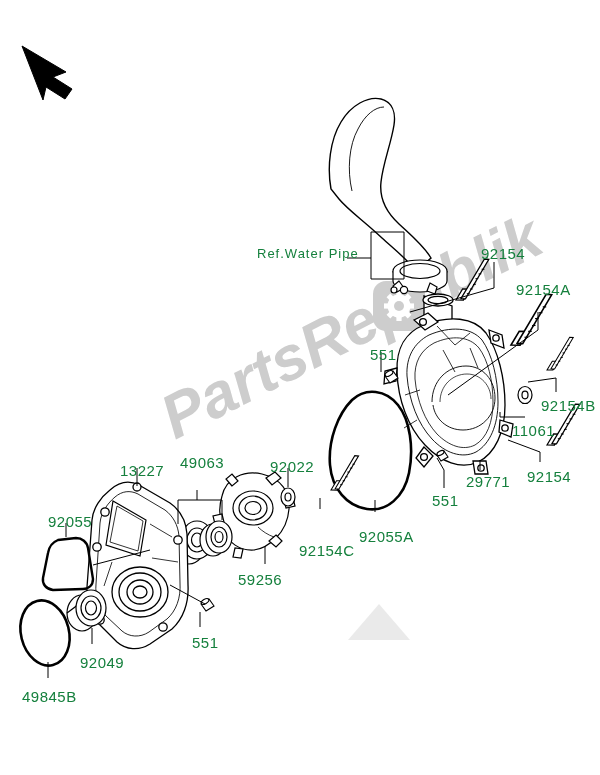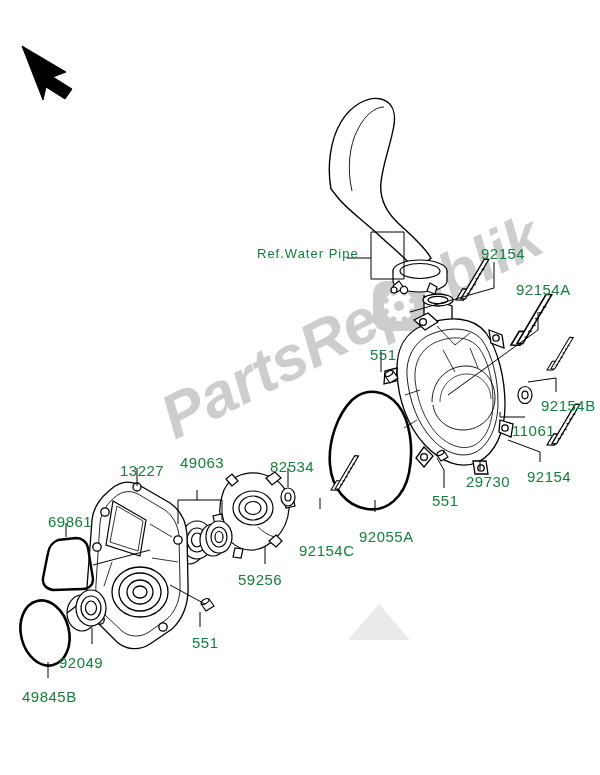--- a/index.html
+++ b/index.html
@@ -344,7 +344,7 @@
   <div class="lbl" style="left:370px;top:346px">551</div>
   <div class="lbl" style="left:359px;top:528px">92055A</div>
   <div class="lbl" style="left:299px;top:542px">92154C</div>
-  <div class="lbl" style="left:270px;top:458px">82534</div>
+  <div class="lbl" style="left:270px;top:458px">92022</div>
   <div class="lbl" style="left:238px;top:571px">59256</div>
   <div class="lbl" style="left:180px;top:454px">49063</div>
   <div class="lbl" style="left:120px;top:462px">13227</div>

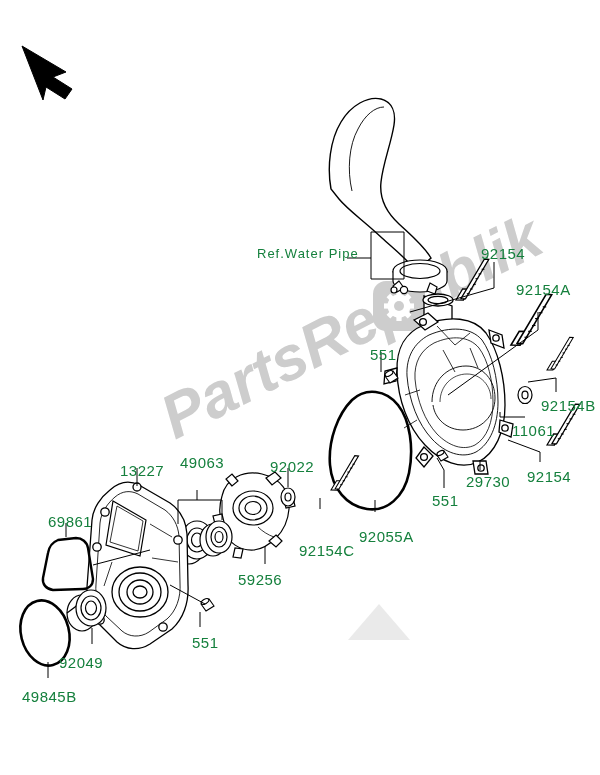--- a/index.html
+++ b/index.html
@@ -339,7 +339,7 @@
   <div class="lbl" style="left:541px;top:397px">92154B</div>
   <div class="lbl" style="left:512px;top:422px">11061</div>
   <div class="lbl" style="left:527px;top:468px">92154</div>
-  <div class="lbl" style="left:466px;top:473px">29730</div>
+  <div class="lbl" style="left:466px;top:473px">29771</div>
   <div class="lbl" style="left:432px;top:492px">551</div>
   <div class="lbl" style="left:370px;top:346px">551</div>
   <div class="lbl" style="left:359px;top:528px">92055A</div>

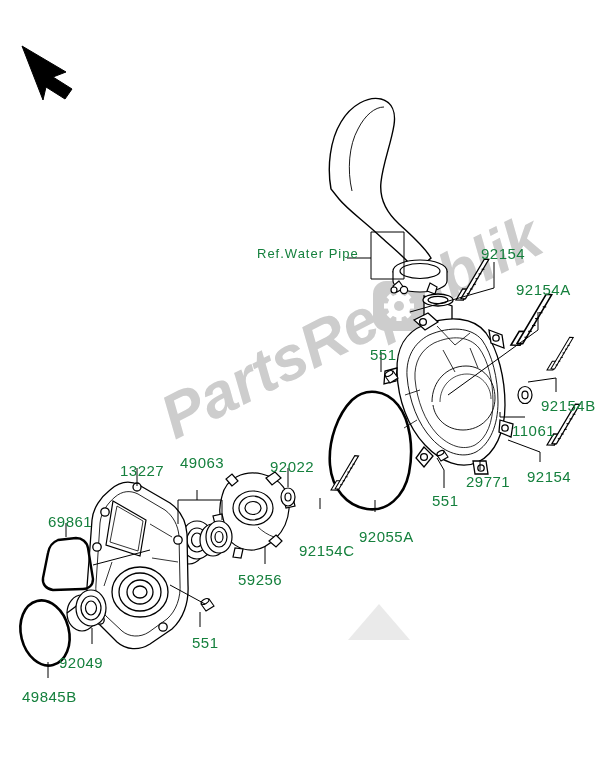--- a/index.html
+++ b/index.html
@@ -348,7 +348,7 @@
   <div class="lbl" style="left:238px;top:571px">59256</div>
   <div class="lbl" style="left:180px;top:454px">49063</div>
   <div class="lbl" style="left:120px;top:462px">13227</div>
-  <div class="lbl" style="left:48px;top:513px">69861</div>
+  <div class="lbl" style="left:48px;top:513px">92055</div>
   <div class="lbl" style="left:192px;top:634px">551</div>
   <div class="lbl" style="left:59px;top:654px">92049</div>
   <div class="lbl" style="left:22px;top:688px">49845B</div>

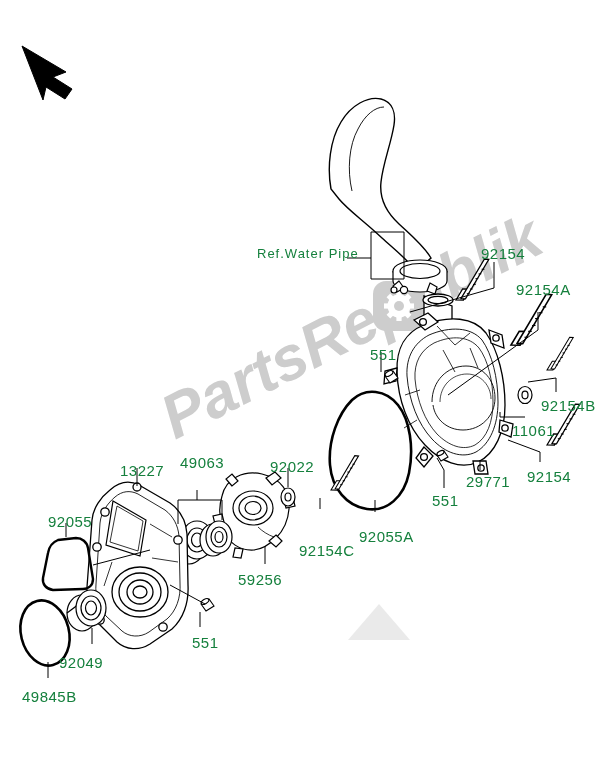--- a/index.html
+++ b/index.html
@@ -350,7 +350,7 @@
   <div class="lbl" style="left:120px;top:462px">13227</div>
   <div class="lbl" style="left:48px;top:513px">92055</div>
   <div class="lbl" style="left:192px;top:634px">551</div>
-  <div class="lbl" style="left:59px;top:654px">92049</div>
+  <div class="lbl" style="left:80px;top:654px">92049</div>
   <div class="lbl" style="left:22px;top:688px">49845B</div>
 
 </div>

